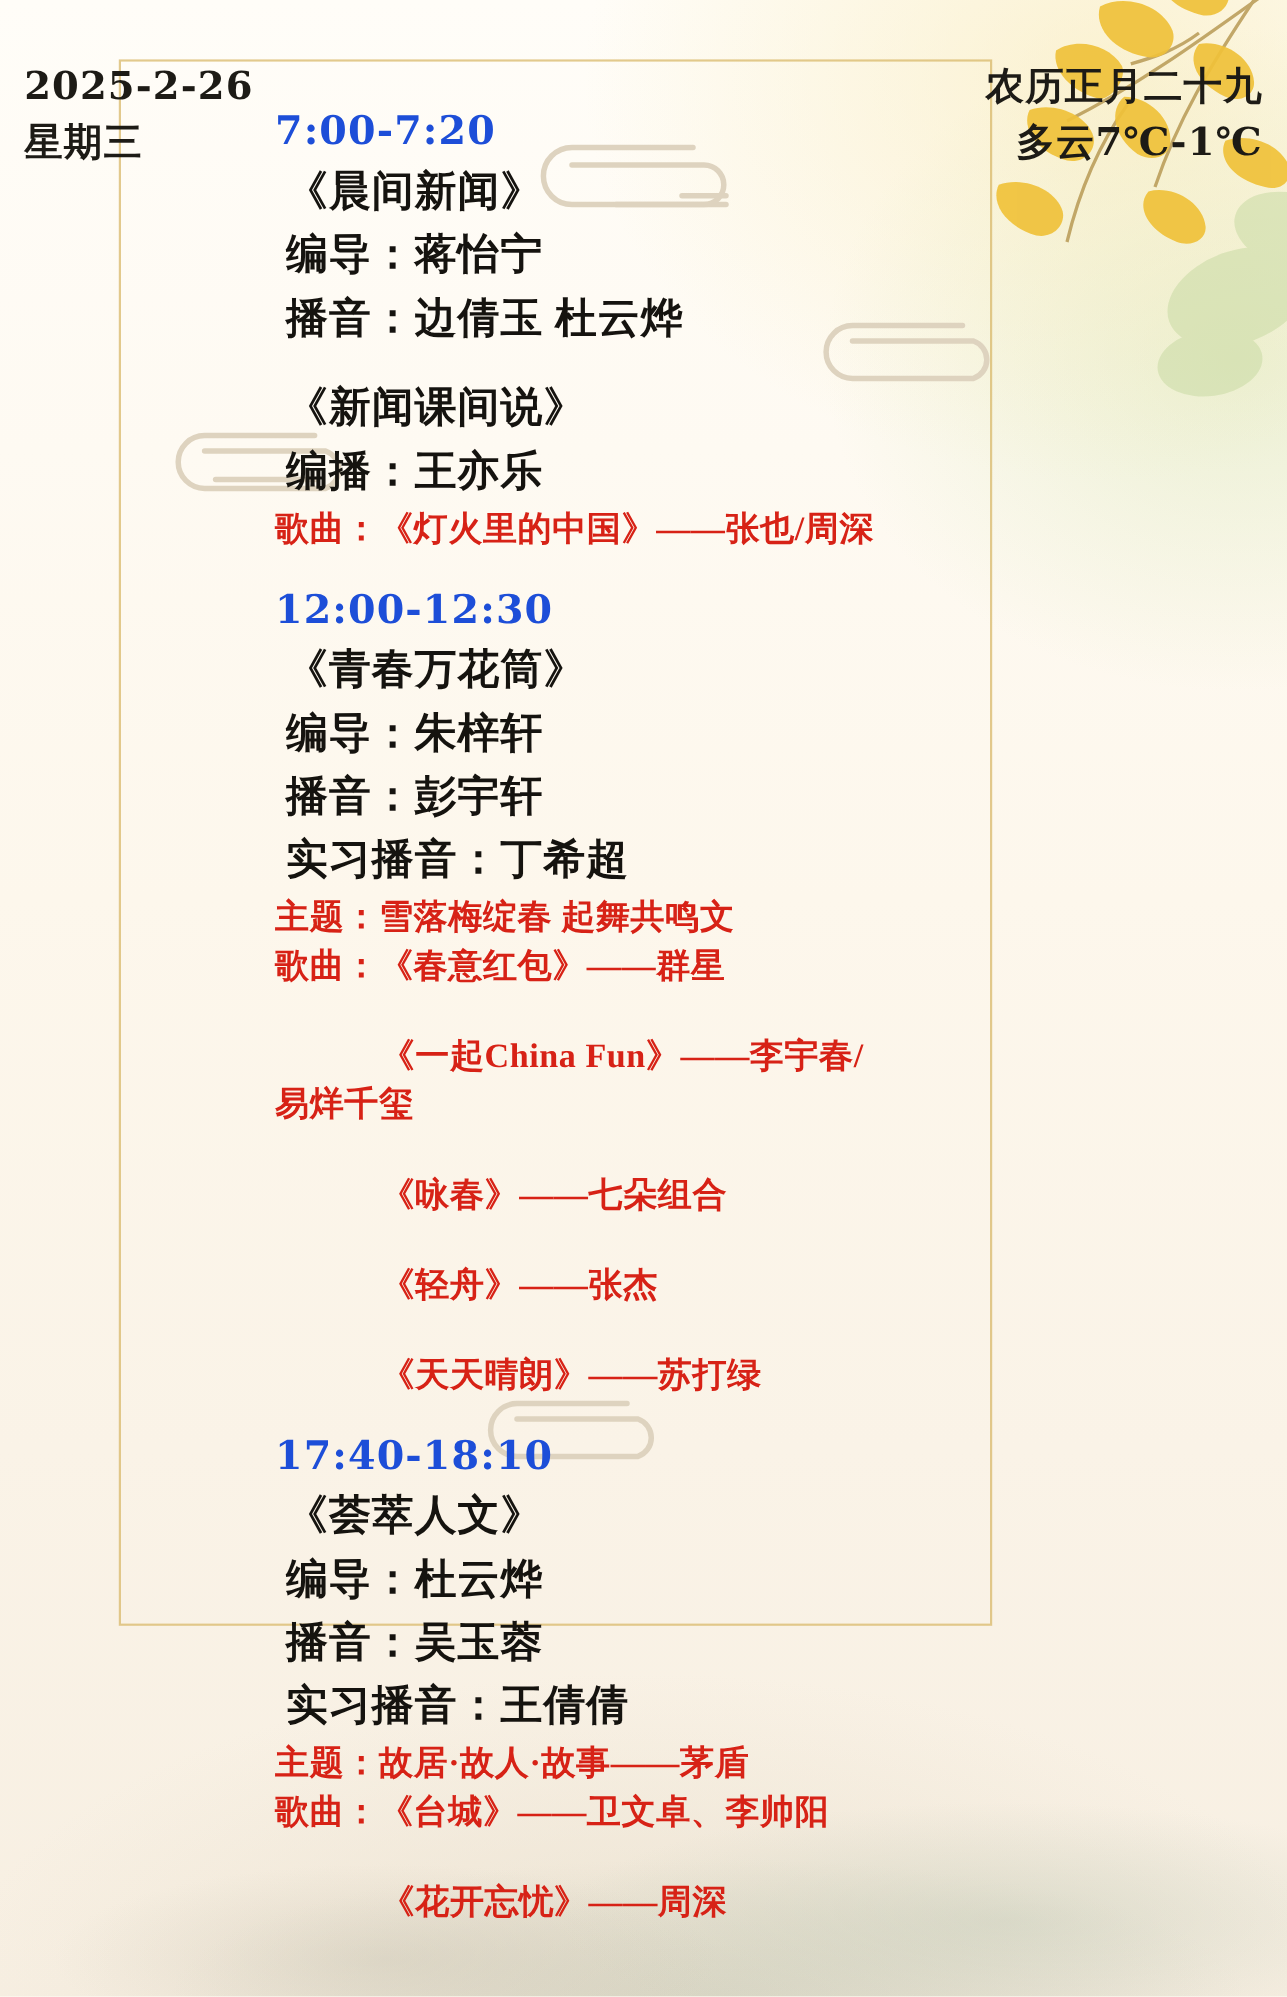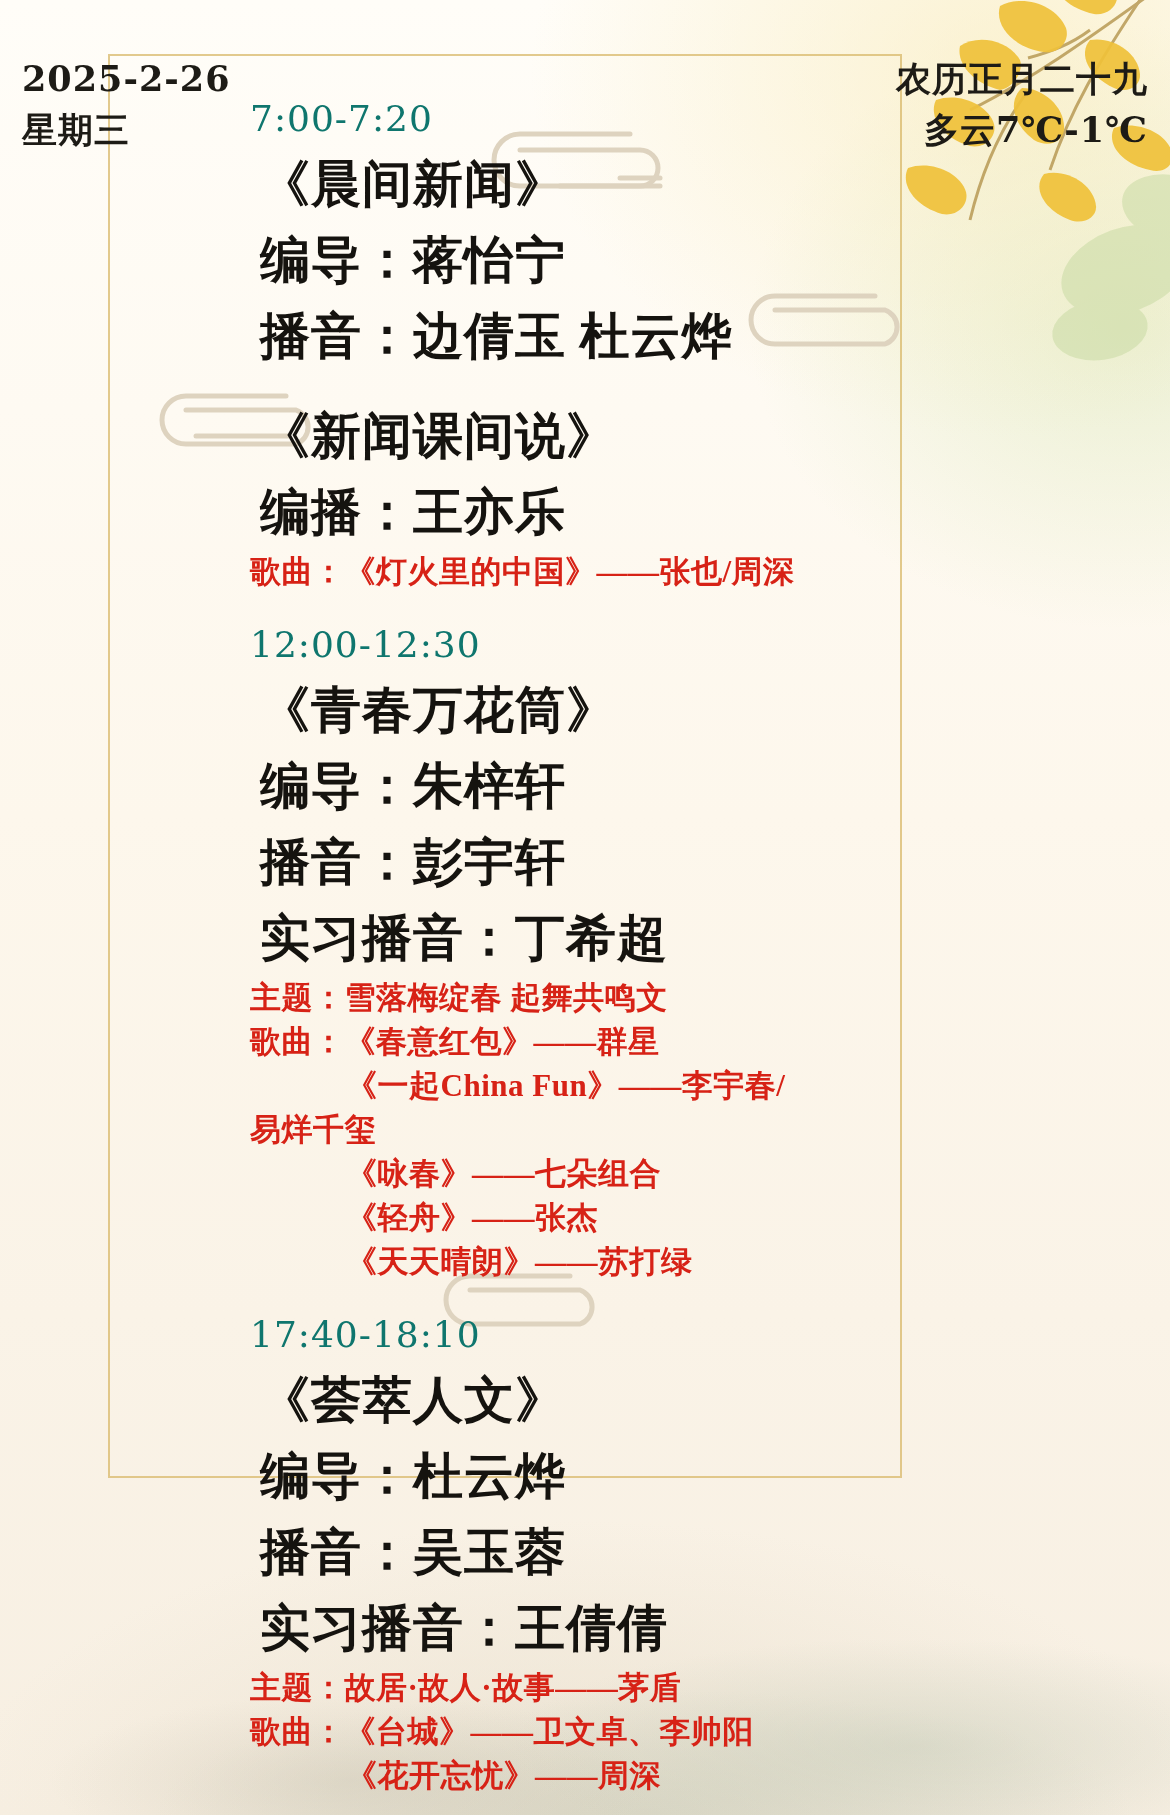--- a/index.html
+++ b/index.html
@@ -93,11 +93,11 @@
   .block { margin-bottom: 24px; }
   .time {
     font-size: 36px;
-    color: #0f766e;
+    color: #1d4ed8;
     letter-spacing: 1px;
     line-height: 1.5;
     font-family: "DejaVu Serif", serif;
-    font-weight: 400;
+    font-weight: 700;
   }
   .title, .credit {
     font-size: 50px;

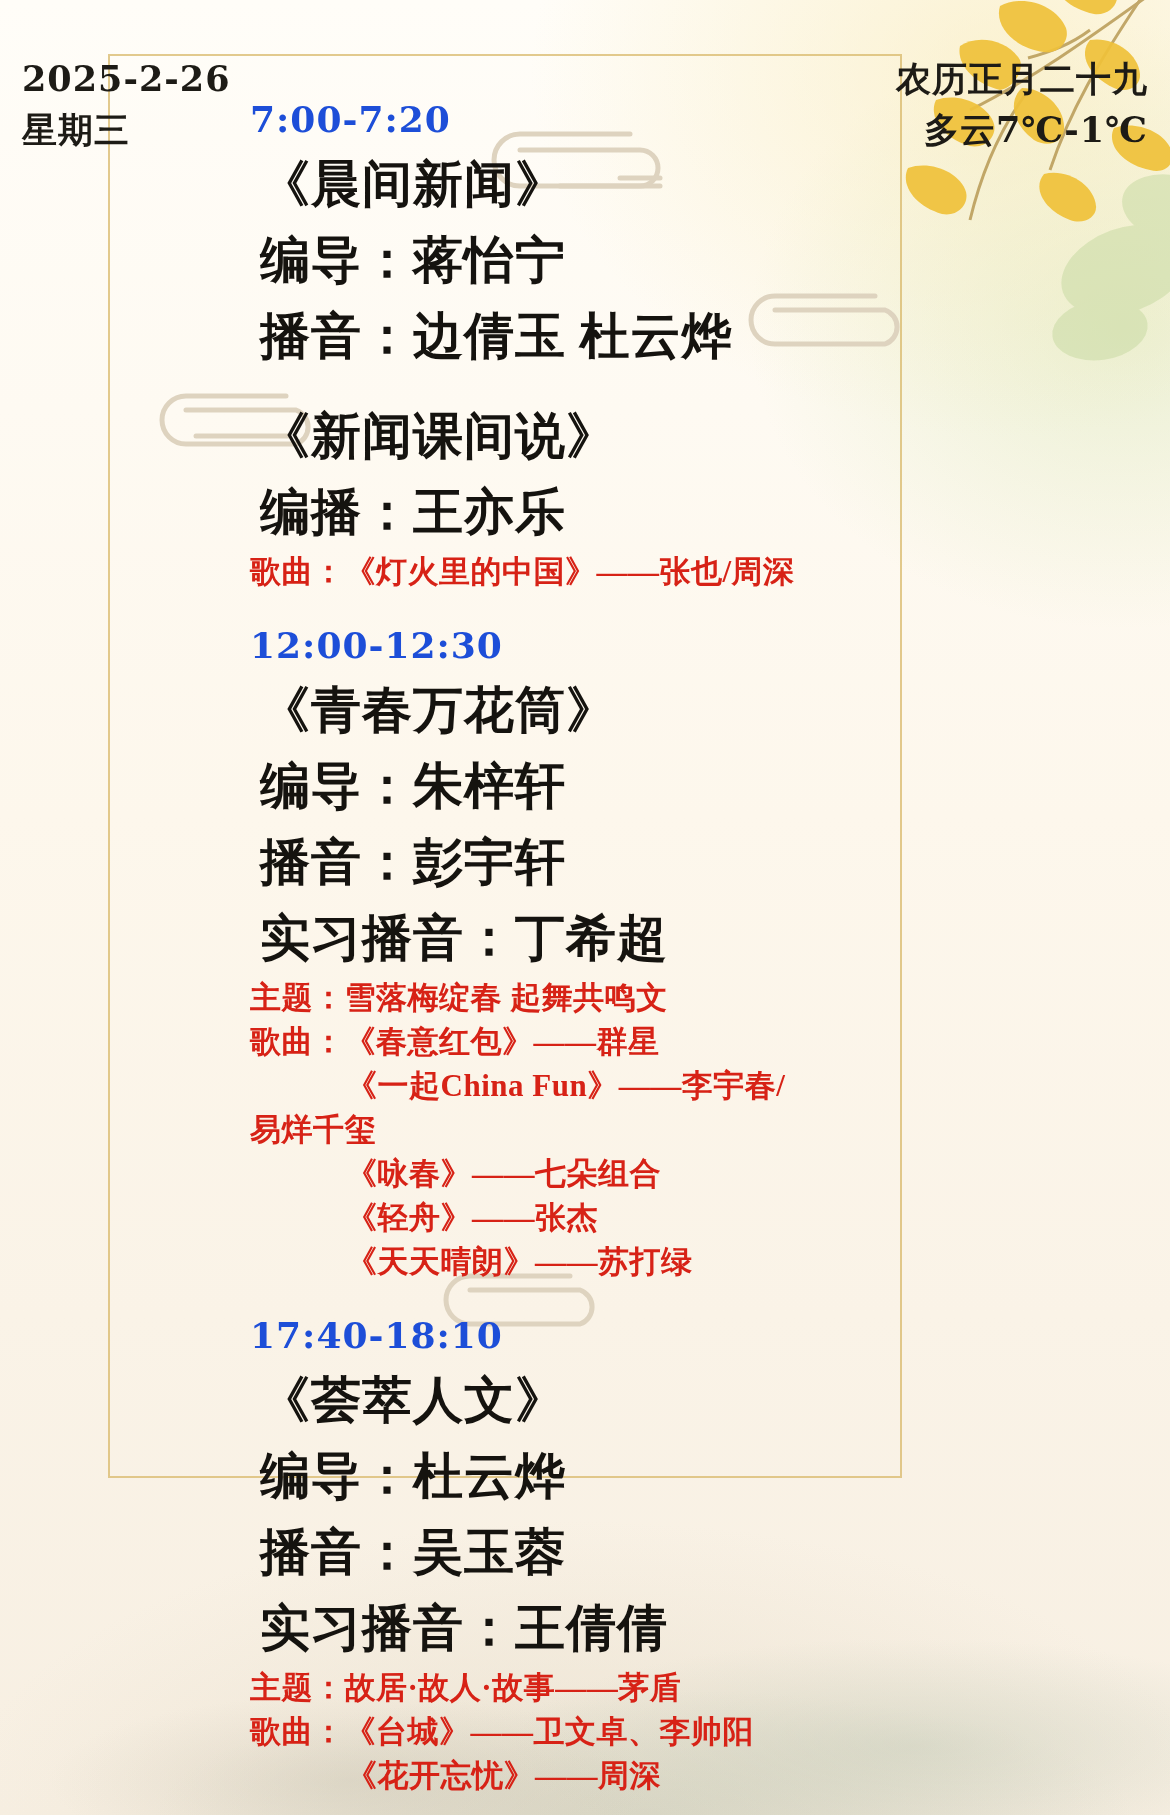--- a/index.html
+++ b/index.html
@@ -100,7 +100,7 @@
     font-weight: 700;
   }
   .title, .credit {
-    font-size: 50px;
+    font-size: 38px;
     color: #15130f;
     line-height: 1.52;
     font-weight: 700;

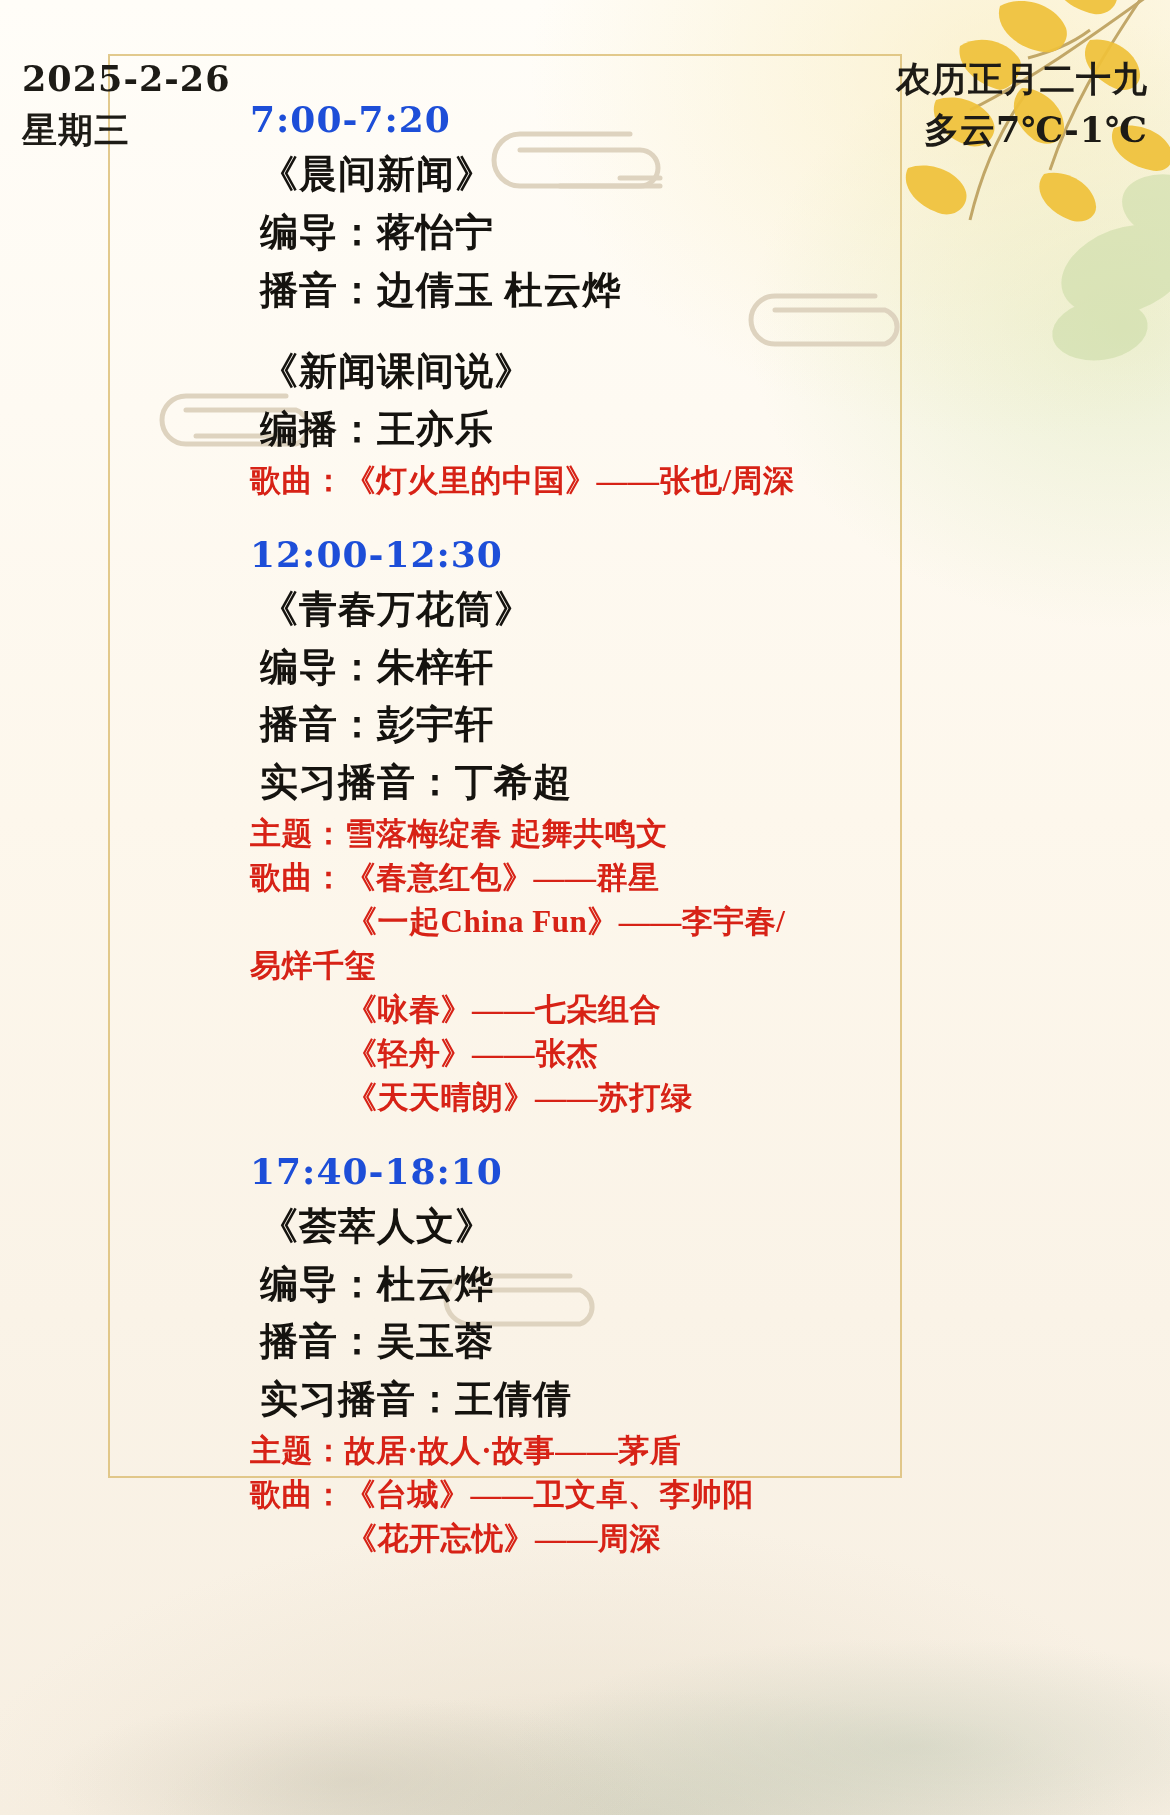--- a/index.html
+++ b/index.html
@@ -114,7 +114,7 @@
     font-weight: 700;
     letter-spacing: 0.5px;
   }
-  .red.hang { padding-left: 96px; }
+  .red.hang { padding-left: 96px; margin-top: 38px; }
   .red.hang0 { padding-left: 0; }
 </style>
 </head>

